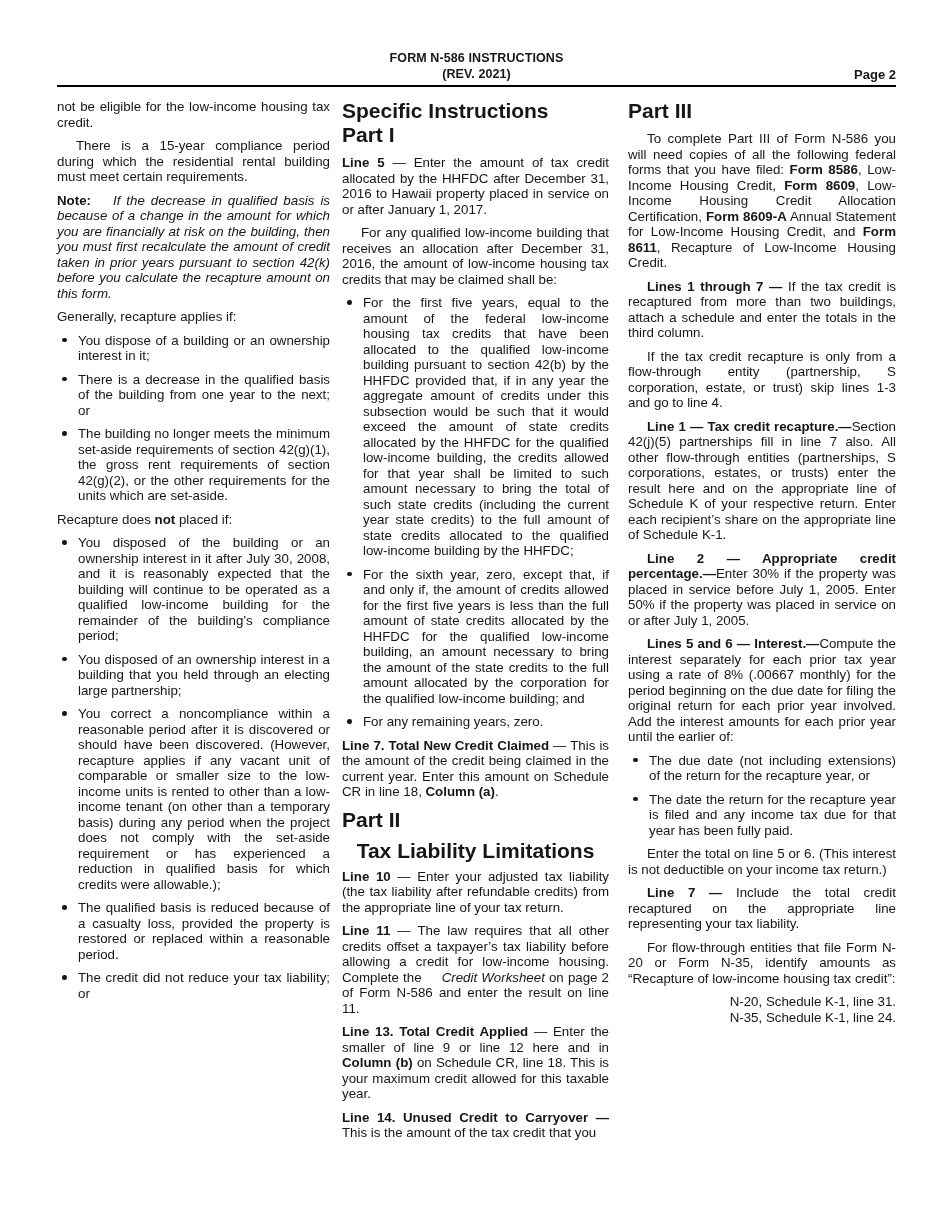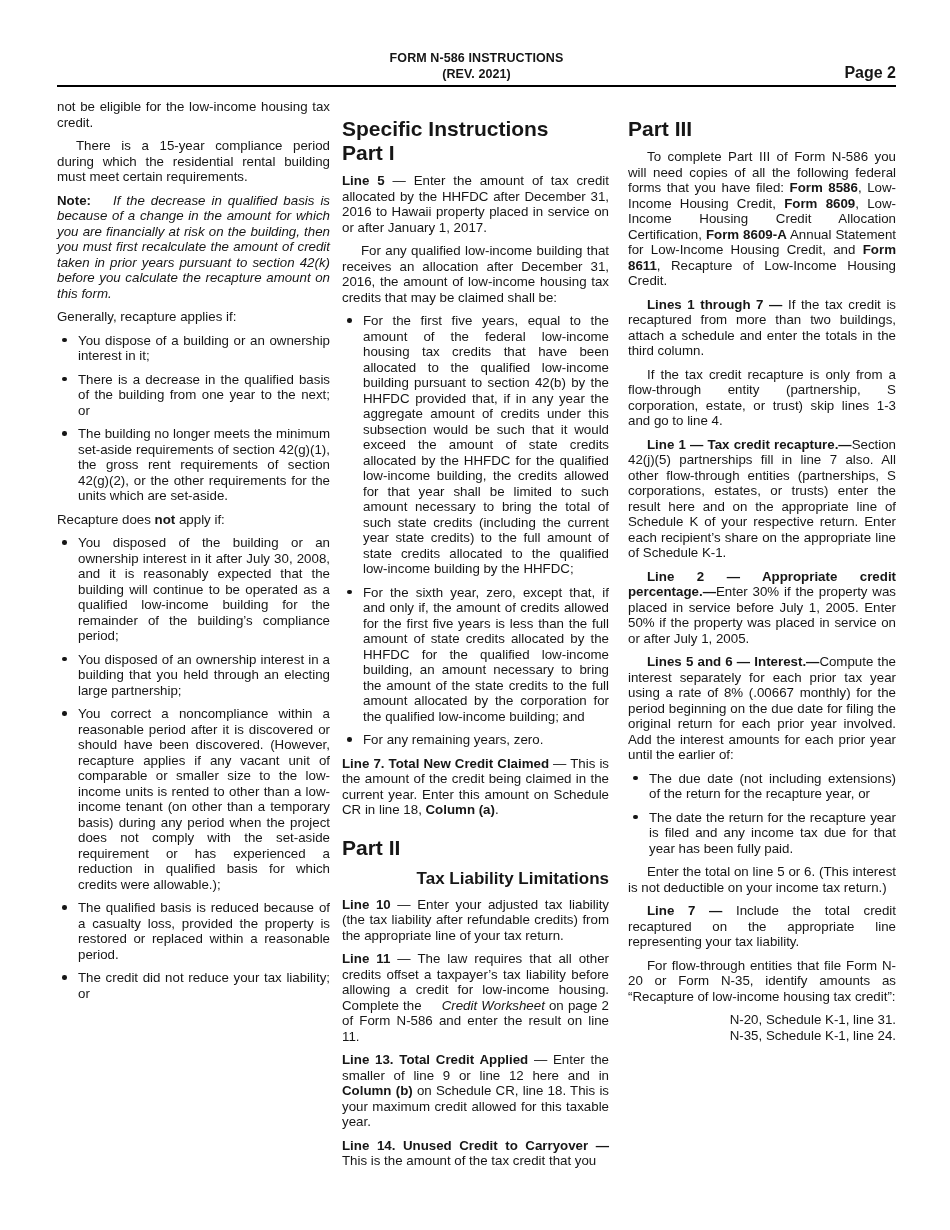--- a/index.html
+++ b/index.html
@@ -14,7 +14,7 @@
   }
   .header { position: absolute; left: 57px; top: 50px; width: 839px; text-align: center; }
   .form-id { font-size: 12.5px; font-weight: bold; line-height: 16px; letter-spacing: 0.1px; }
-  .page-num { position: absolute; right: 0; bottom: 0; font-size: 16px; font-weight: bold; }
+  .page-num { position: absolute; right: 0; bottom: 0; font-size: 13px; font-weight: bold; }
   .header-rule { position: absolute; left: 57px; top: 85px; width: 839px; height: 2px; background: #000; }
 
   .col {

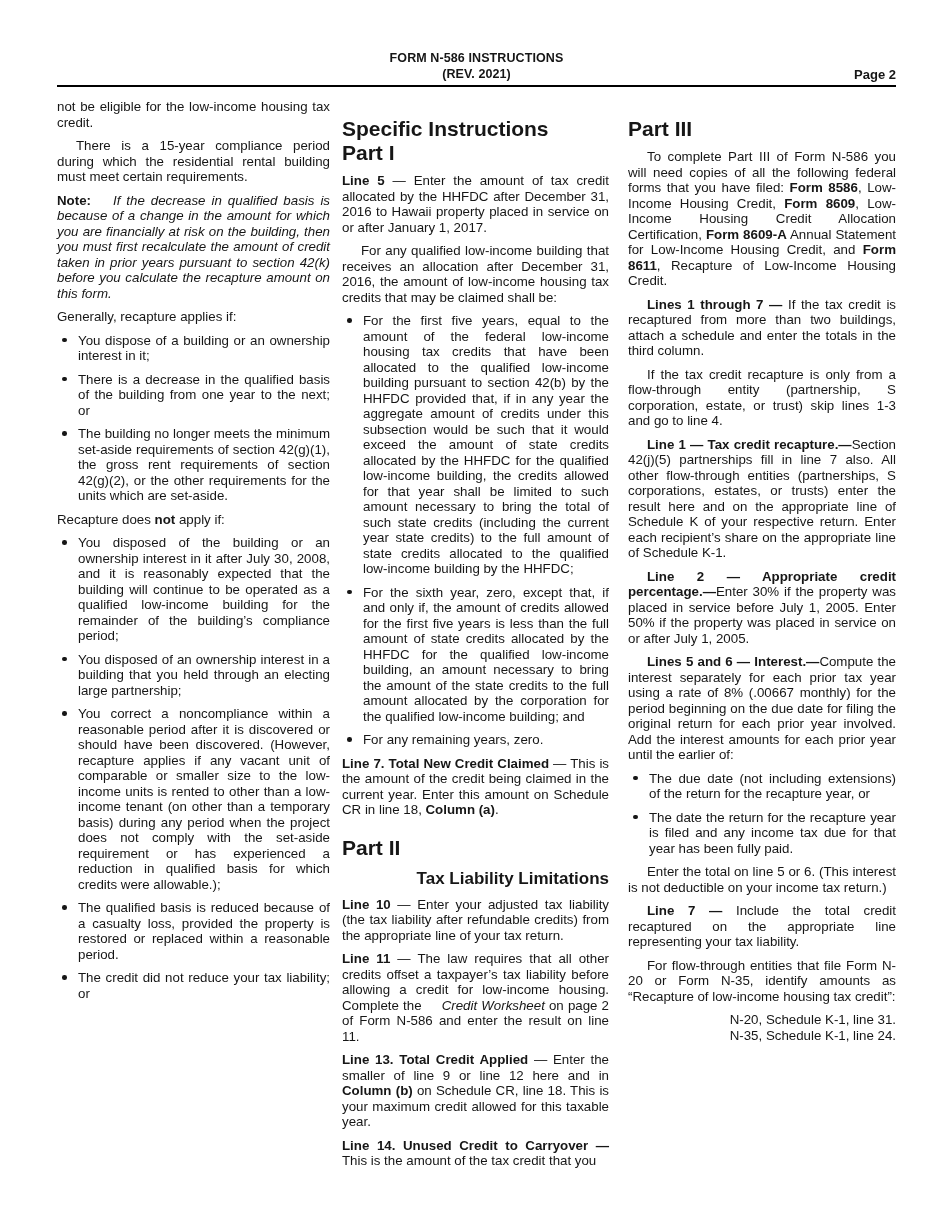--- a/index.html
+++ b/index.html
@@ -29,7 +29,7 @@
 
   .blk { margin: 0 0 8px 0; }
   .p.indent { text-indent: 19px; }
-  .h1 { font-size: 21px; line-height: 24px; font-weight: bold; text-align: left; margin: 18px 0 8px 0; }
+  .h1 { font-size: 21px; line-height: 24px; font-weight: bold; text-align: left; margin: 0 0 8px 0; }
   .h2 { font-size: 17px; line-height: 21px; font-weight: bold; text-align: right; margin: 1px 0 8px 0; }
   .bullet { position: relative; padding-left: 21px; }
   .bullet .marker {

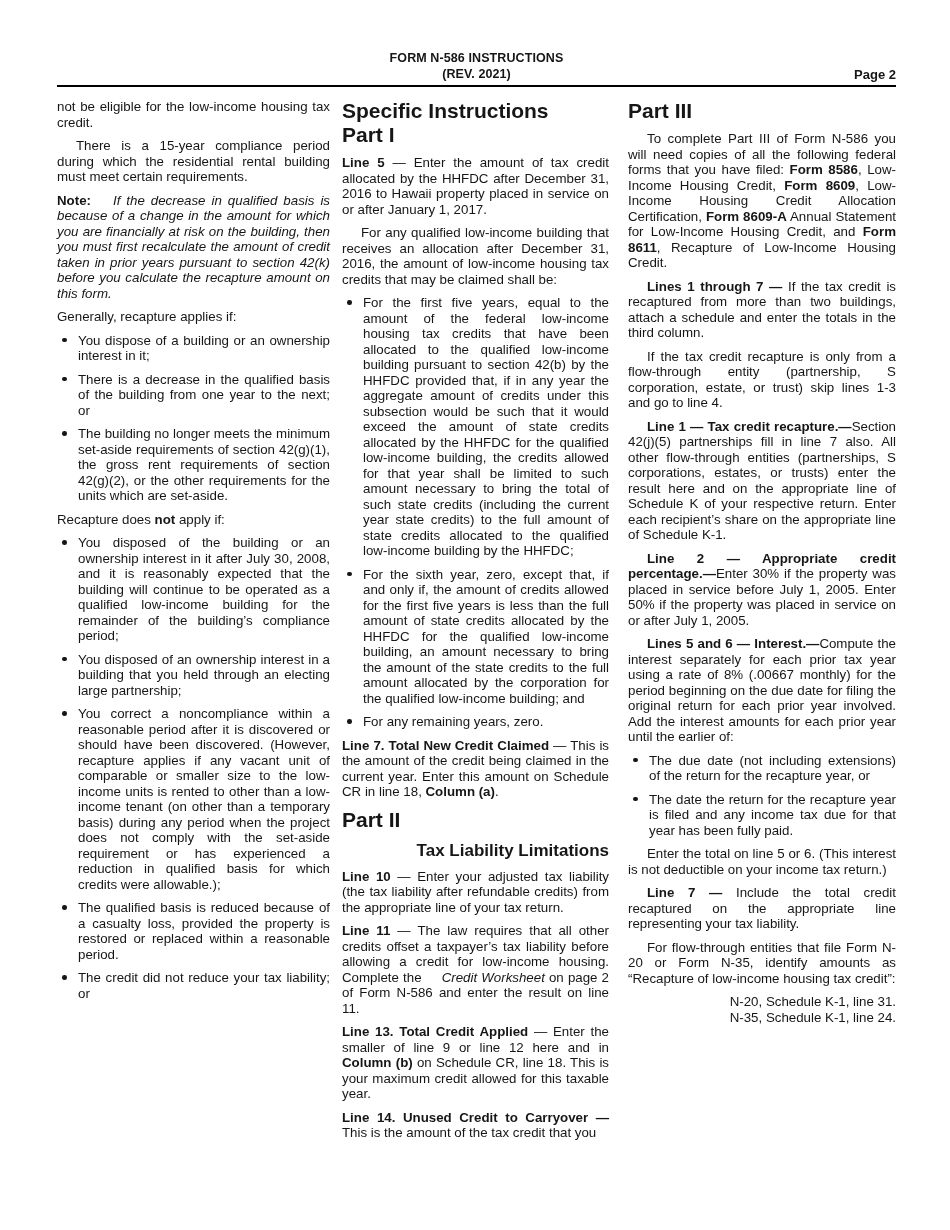--- a/index.html
+++ b/index.html
@@ -59,7 +59,7 @@
     <div class="blk bullet"><span class="marker"></span><span>You dispose of a building or an ownership interest in it;</span></div>
     <div class="blk bullet"><span class="marker"></span><span>There is a decrease in the qualified basis of the building from one year to the next; or</span></div>
     <div class="blk bullet"><span class="marker"></span><span>The building no longer meets the minimum set-aside requirements of section 42(g)(1), the gross rent requirements of section 42(g)(2), or the other requirements for the units which are set-aside.</span></div>
-    <div class="blk p"><span>Recapture does </span><b>not</b><span> apply if:</span></div>
+    <div class="blk p"><span>Recapture does </span><b>not</b><span> placed if:</span></div>
     <div class="blk bullet"><span class="marker"></span><span>You disposed of the building or an ownership interest in it after July 30, 2008, and it is reasonably expected that the building will continue to be operated as a qualified low-income building for the remainder of the building’s compliance period;</span></div>
     <div class="blk bullet"><span class="marker"></span><span>You disposed of an ownership interest in a building that you held through an electing large partnership;</span></div>
     <div class="blk bullet"><span class="marker"></span><span>You correct a noncompliance within a reasonable period after it is discovered or should have been discovered.  (However, recapture applies if any vacant unit of comparable or smaller size to the low-income units is rented to other than a low-income tenant (on other than a temporary basis) during any period when the project does not comply with the set-aside requirement or has experienced a reduction in qualified basis for which credits were allowable.);</span></div>

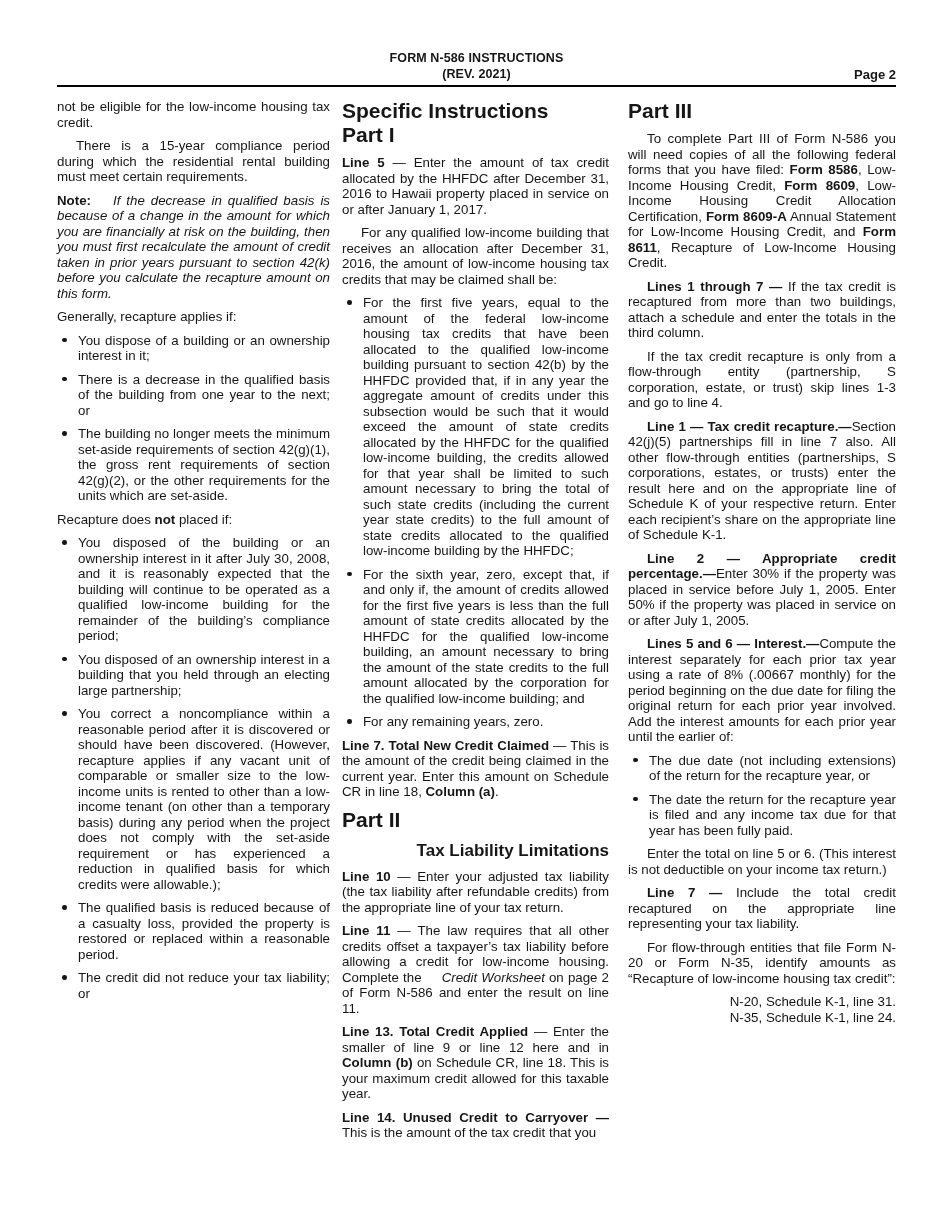--- a/index.html
+++ b/index.html
@@ -30,7 +30,7 @@
   .blk { margin: 0 0 8px 0; }
   .p.indent { text-indent: 19px; }
   .h1 { font-size: 21px; line-height: 24px; font-weight: bold; text-align: left; margin: 0 0 8px 0; }
-  .h2 { font-size: 17px; line-height: 21px; font-weight: bold; text-align: right; margin: 1px 0 8px 0; }
+  .h2 { font-size: 21px; line-height: 21px; font-weight: bold; text-align: center; margin: 1px 0 8px 0; }
   .bullet { position: relative; padding-left: 21px; }
   .bullet .marker {
     position: absolute; left: 5px; top: 5.4px;

